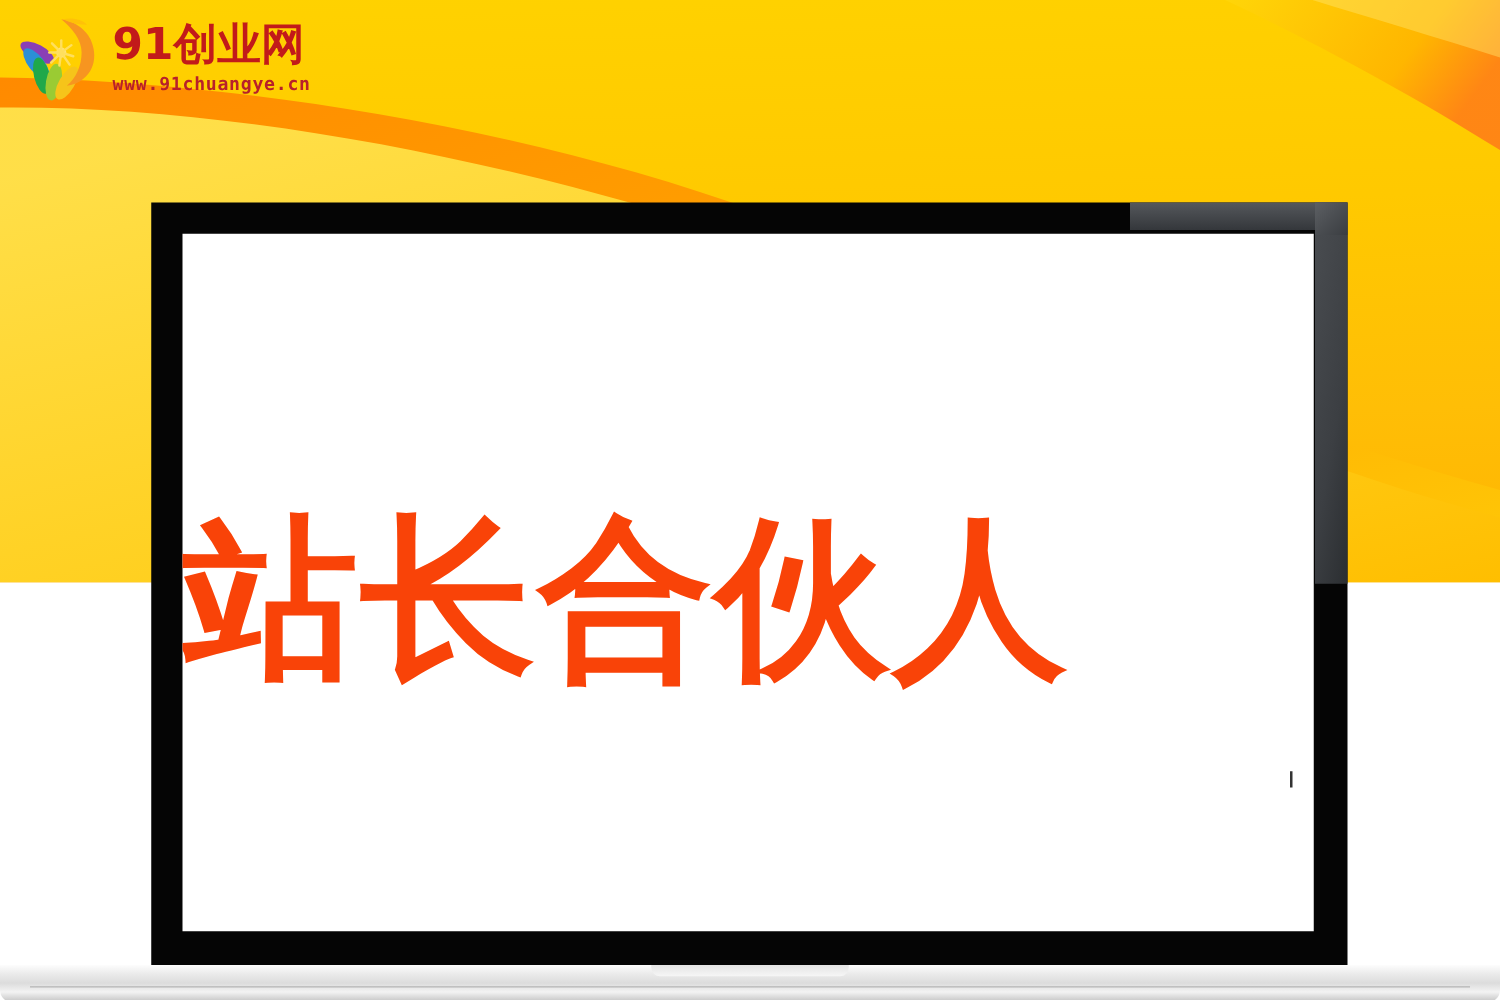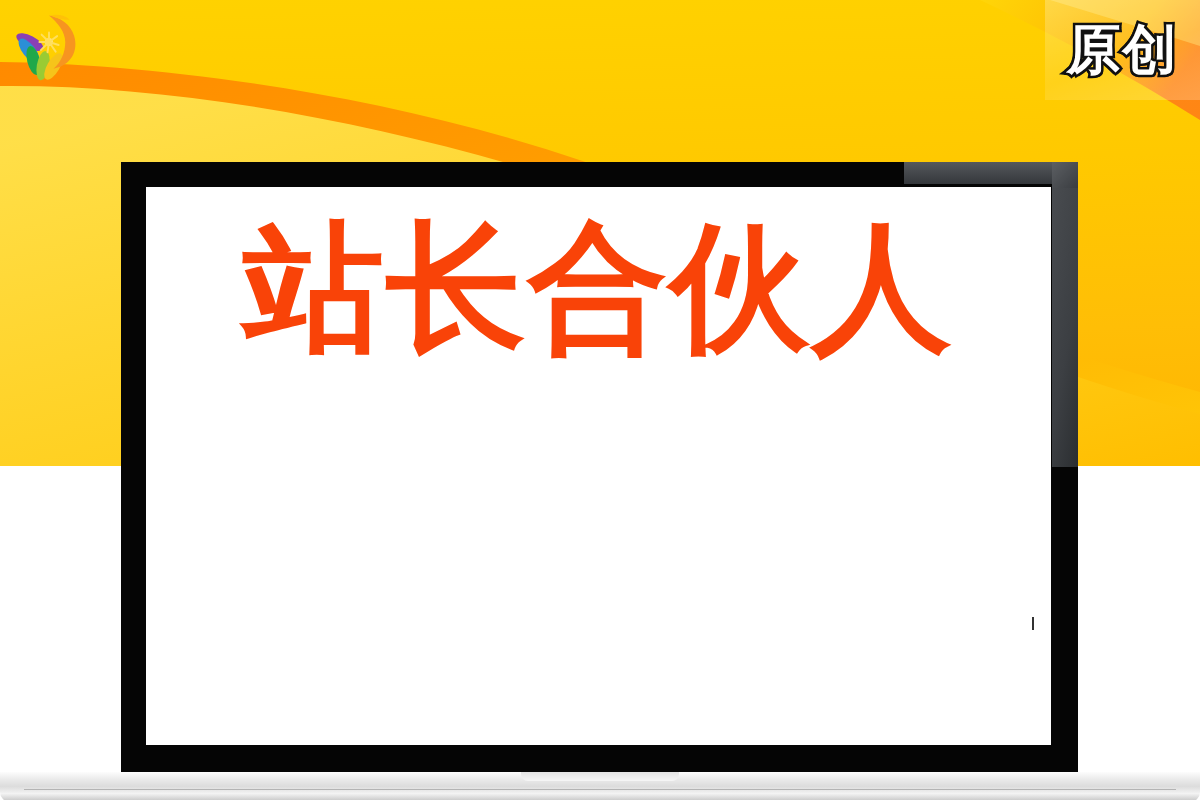--- a/index.html
+++ b/index.html
@@ -290,6 +290,10 @@
           </g>
         </g>
       </svg>
+      <div class="logo-text-wrap">
+        <div class="logo-brand">91创业网</div>
+        <div class="logo-url">www.91chuangye.cn</div>
+      </div>
     </div>
 
     <div class="badge-original">

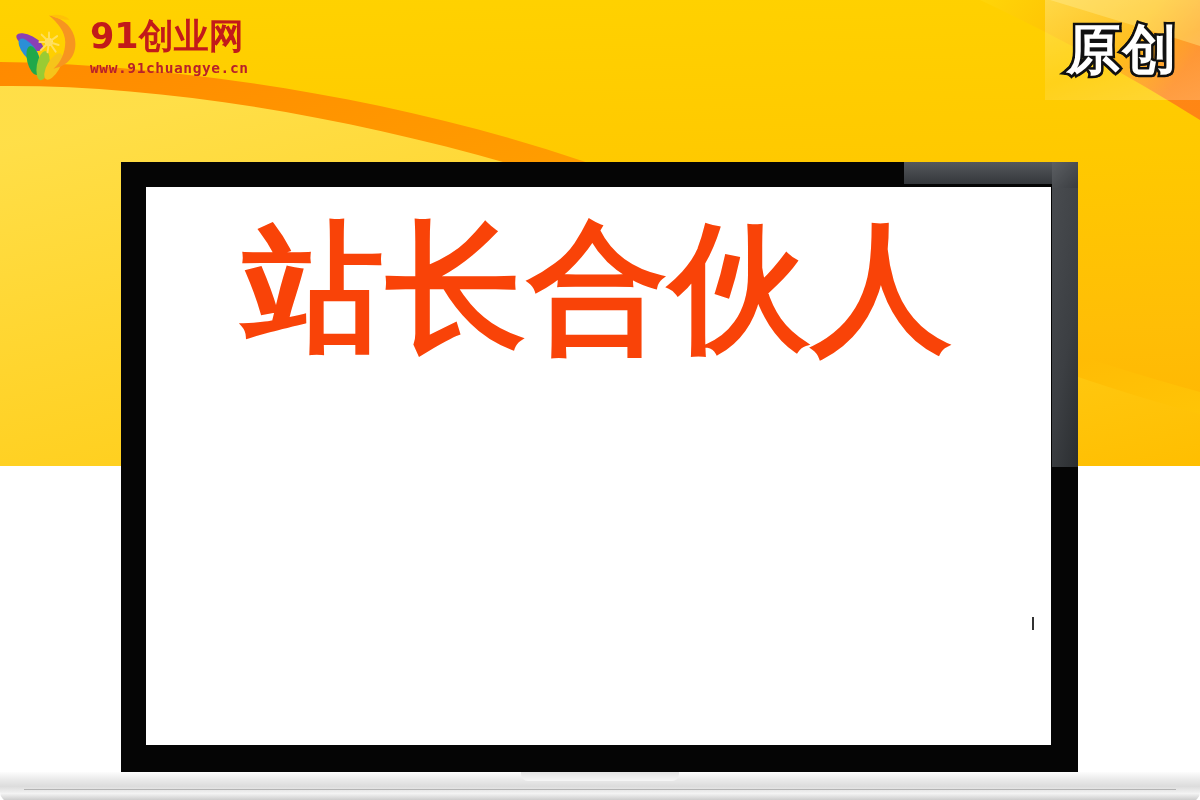--- a/index.html
+++ b/index.html
@@ -296,9 +296,6 @@
       </div>
     </div>
 
-    <div class="badge-original">
-      <span class="badge-original-text">原创</span>
-    </div>
   </div>
 
   <div class="laptop">

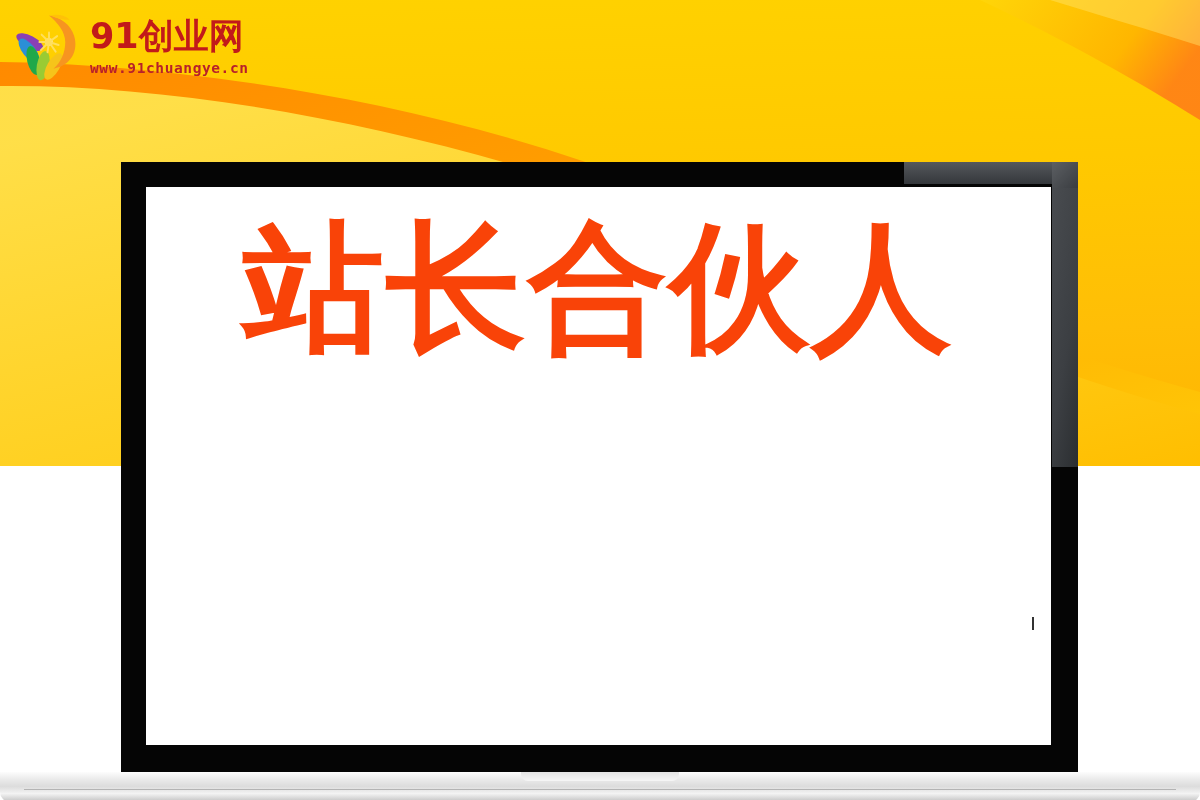--- a/index.html
+++ b/index.html
@@ -189,7 +189,7 @@
     position: absolute;
     inset: 0;
     display: flex;
-    flex-direction: column;
+    flex-direction: row;
     align-items: center;
     justify-content: flex-start;
     padding-top: 28px;

